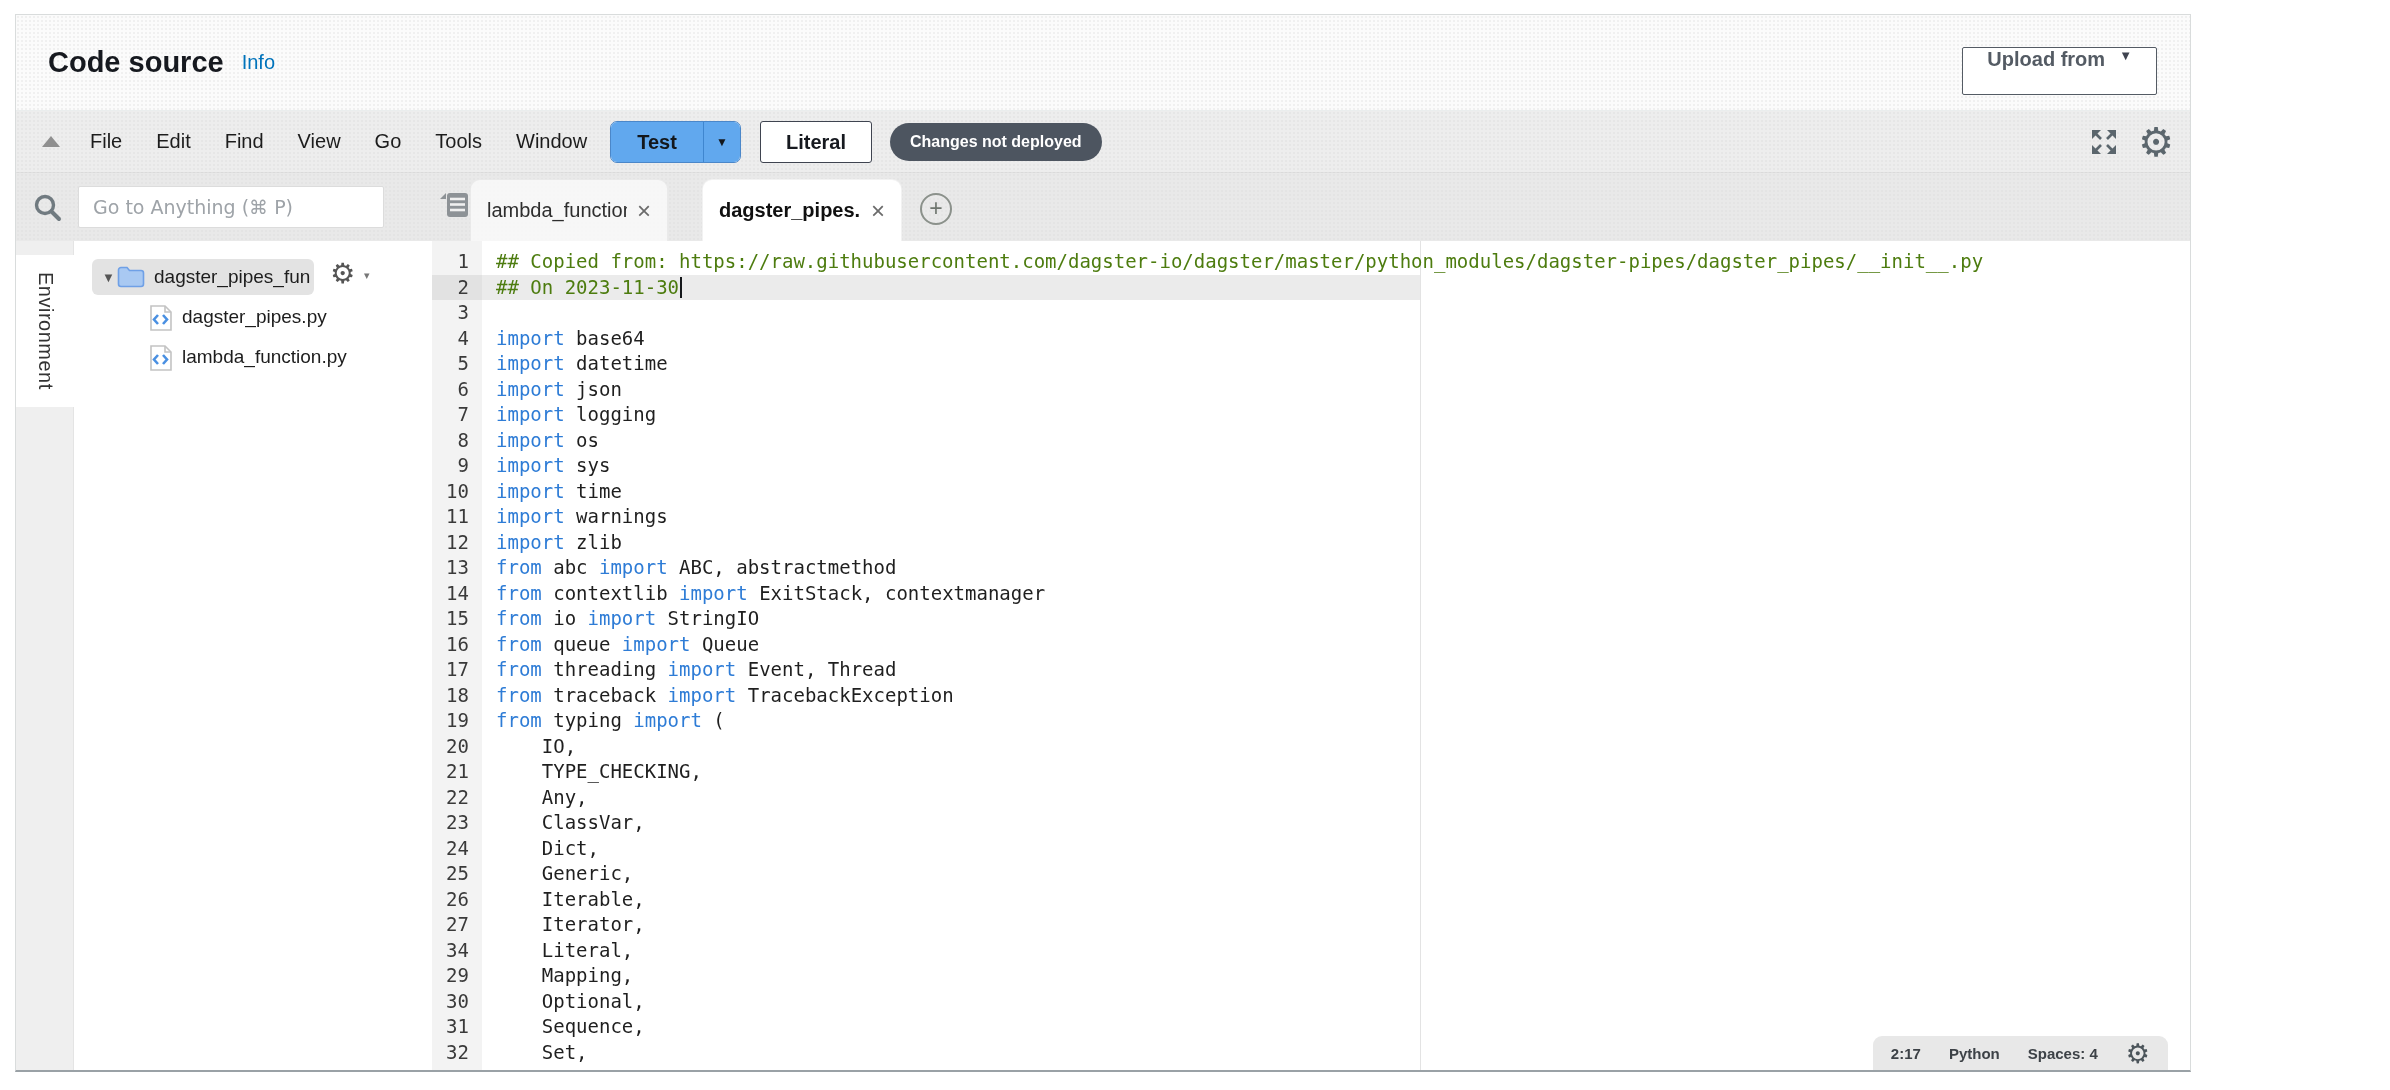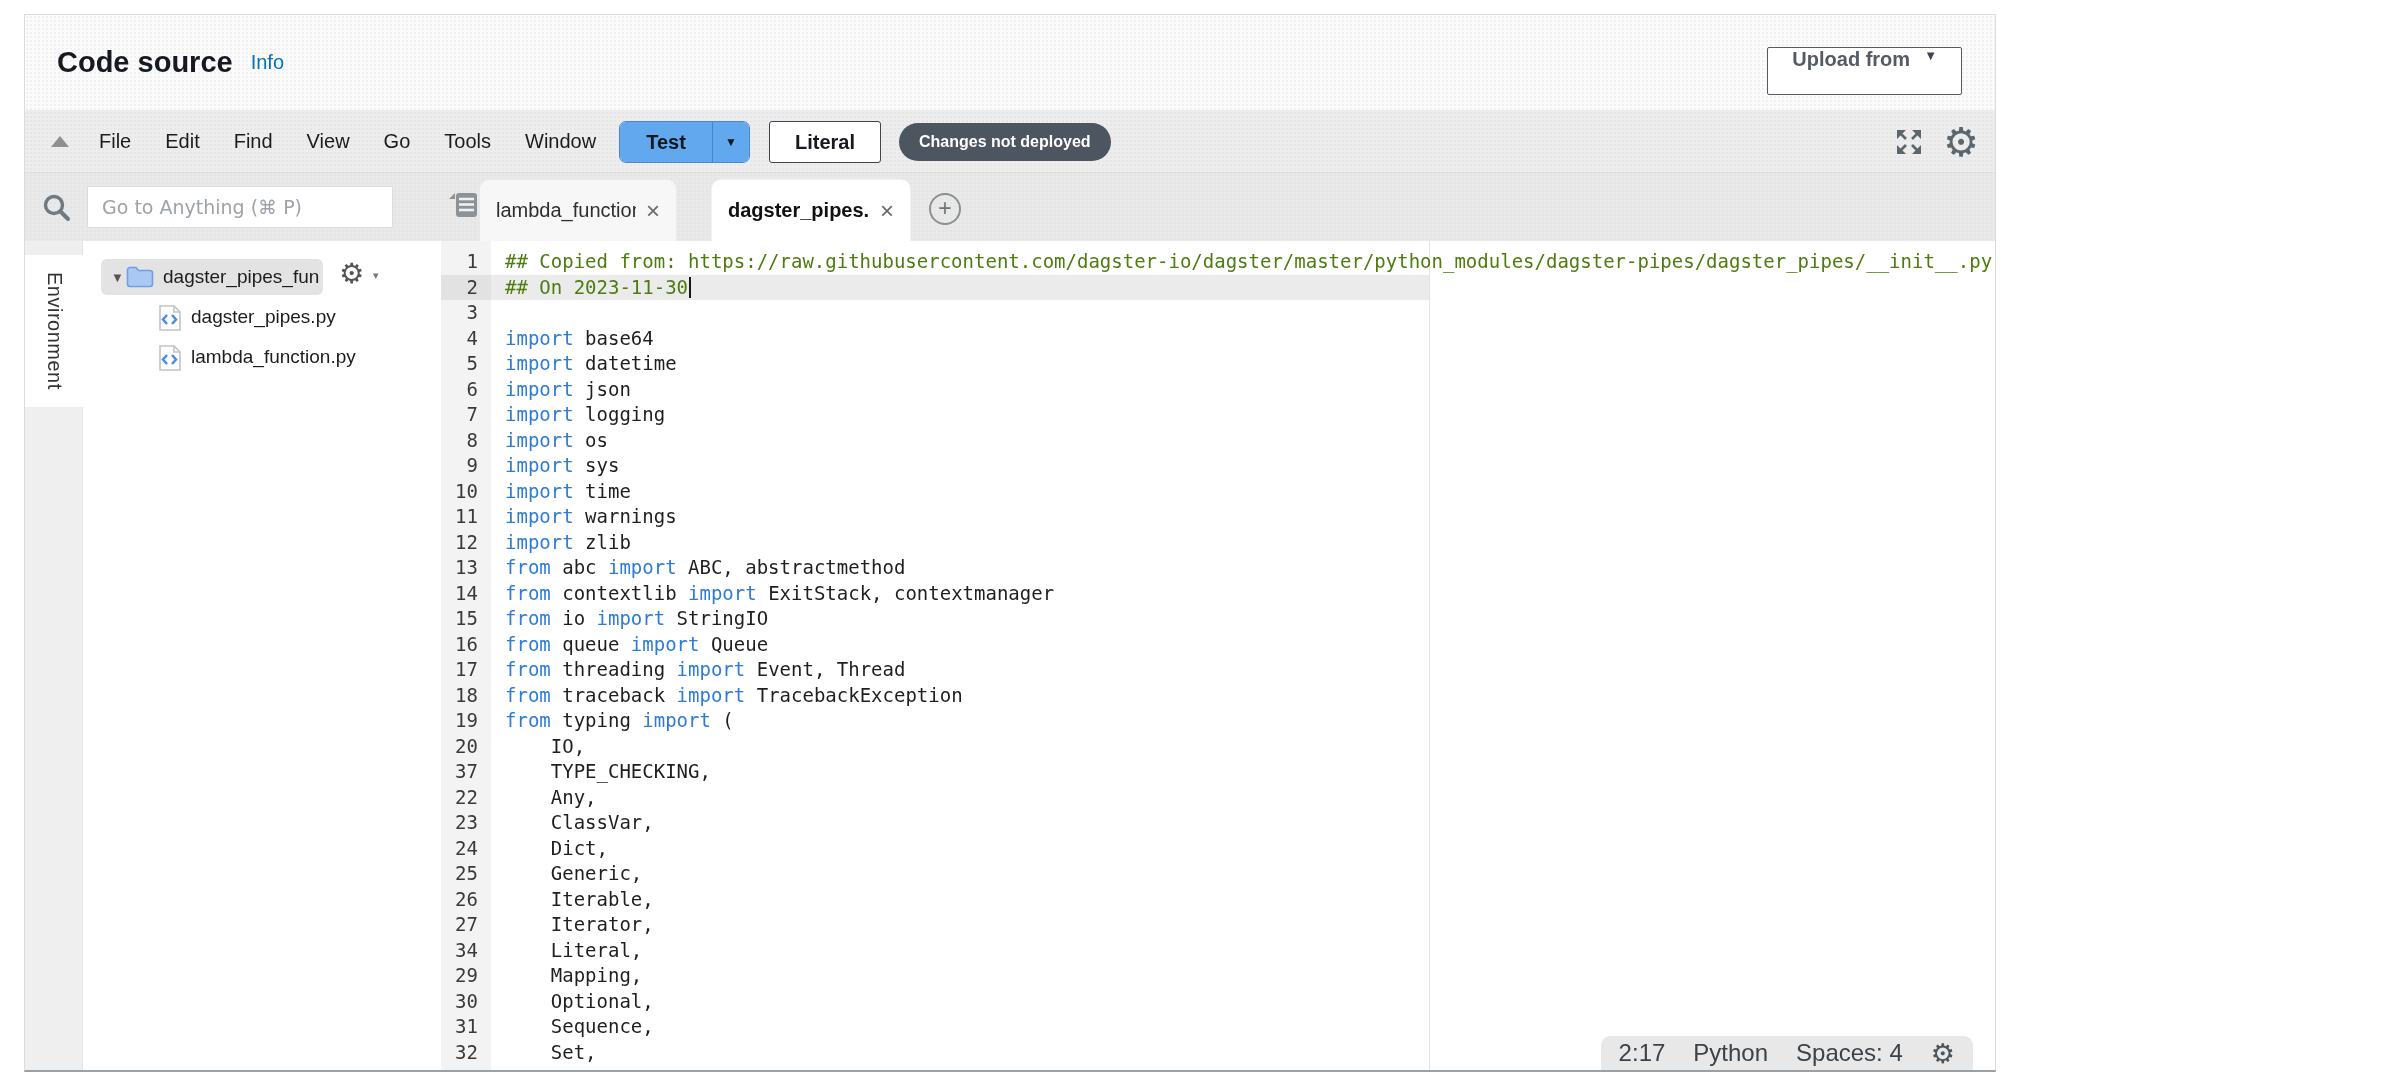--- a/index.html
+++ b/index.html
@@ -6,7 +6,7 @@
   html,body { width:2390px; height:1090px; background:#ffffff; overflow:hidden;
               font-family:"Liberation Sans", sans-serif; }
 
-  .card { position:absolute; left:24px; top:14px; width:1972px; height:1058px;
+  .card { position:absolute; left:15px; top:14px; width:2176px; height:1058px;
           border:1px solid #d9dcdc; border-bottom:2px solid #9aa1a6; background:#fff; }
 
   .speckle { background-color:#fafafa;

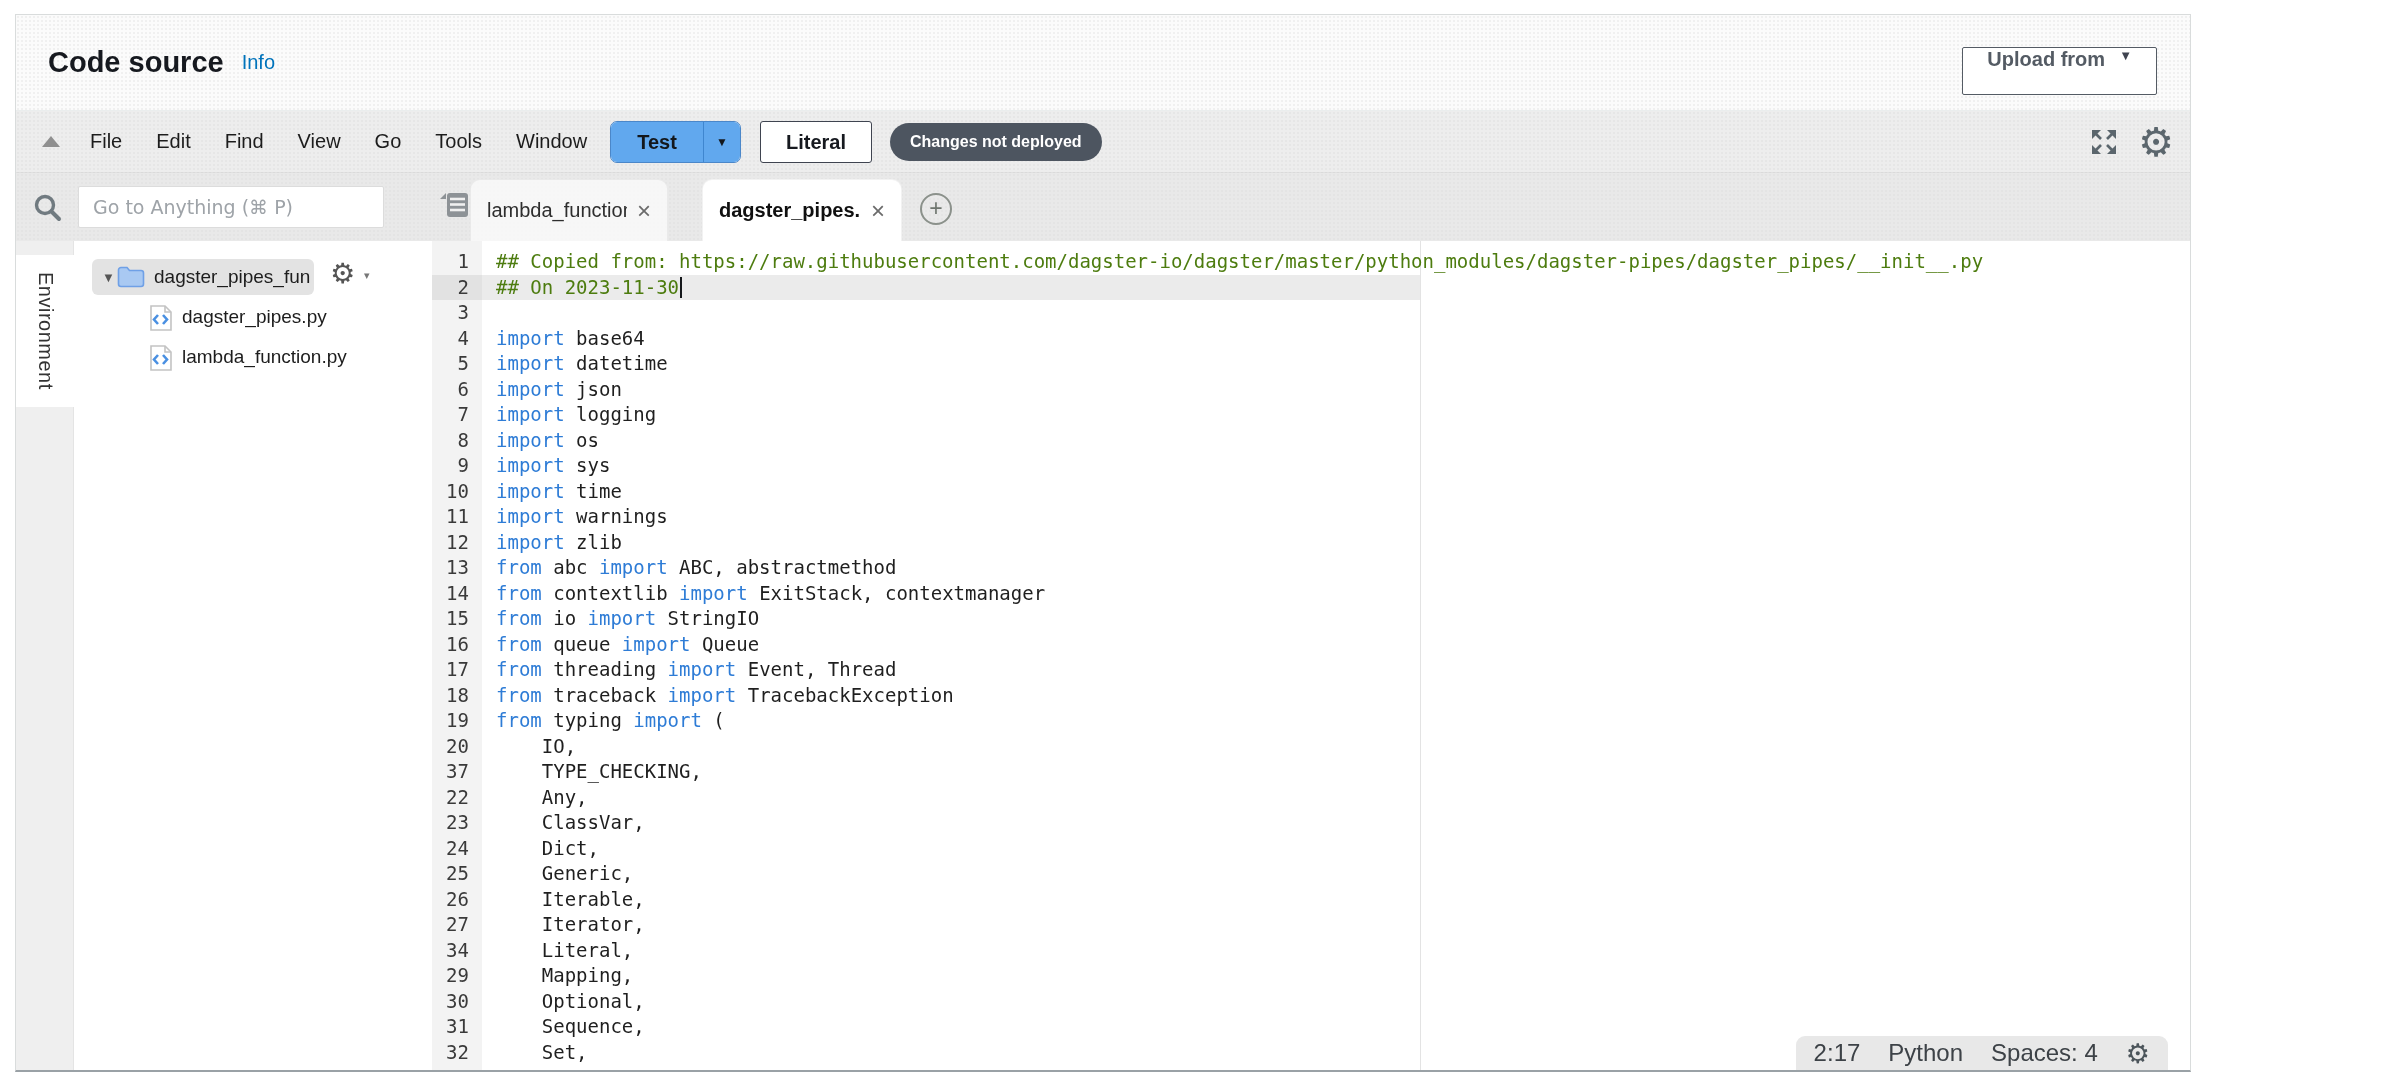--- a/index.html
+++ b/index.html
@@ -272,7 +272,7 @@
           <div class="gutter-cell">18</div>
           <div class="gutter-cell">19</div>
           <div class="gutter-cell">20</div>
-          <div class="gutter-cell">37</div>
+          <div class="gutter-cell">21</div>
           <div class="gutter-cell">22</div>
           <div class="gutter-cell">23</div>
           <div class="gutter-cell">24</div>

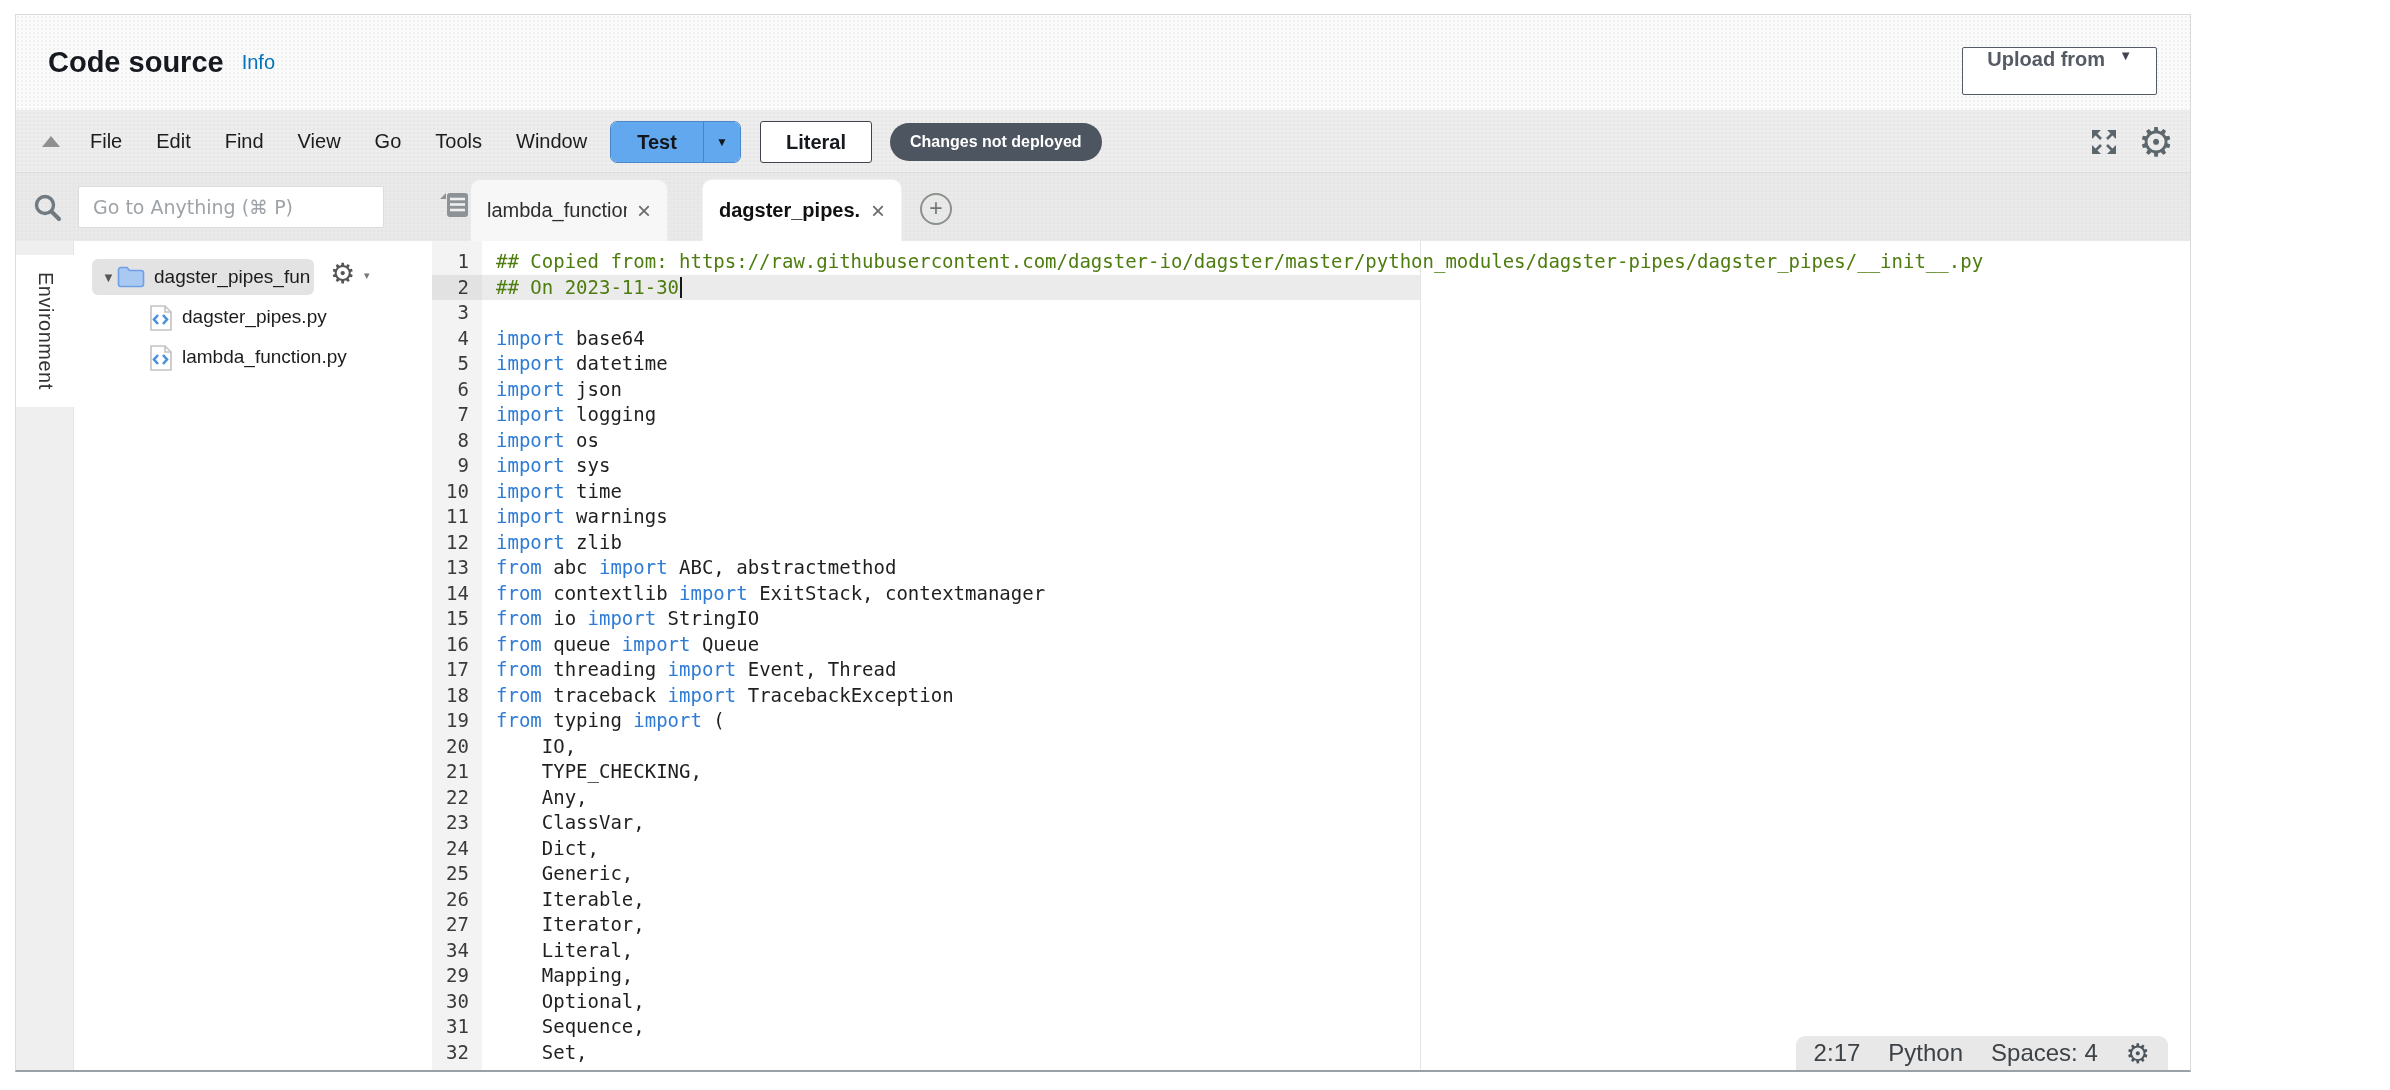--- a/index.html
+++ b/index.html
@@ -123,7 +123,7 @@
 
   .status-pill { position:absolute; right:22px; bottom:0; height:34px; background:#e8e8e8;
     border-radius:9px 9px 0 0; display:flex; align-items:center; gap:28px; padding:0 18px; }
-  .status-item { font-size:24px; font-weight:normal; color:#3d4247; cursor:pointer; }
+  .status-item { font-size:15px; font-weight:bold; color:#3d4247; cursor:pointer; }
   .gear-small { font-size:27px; line-height:1; color:#4c555b; cursor:pointer;
     font-family:"DejaVu Sans", sans-serif; }
 </style>

